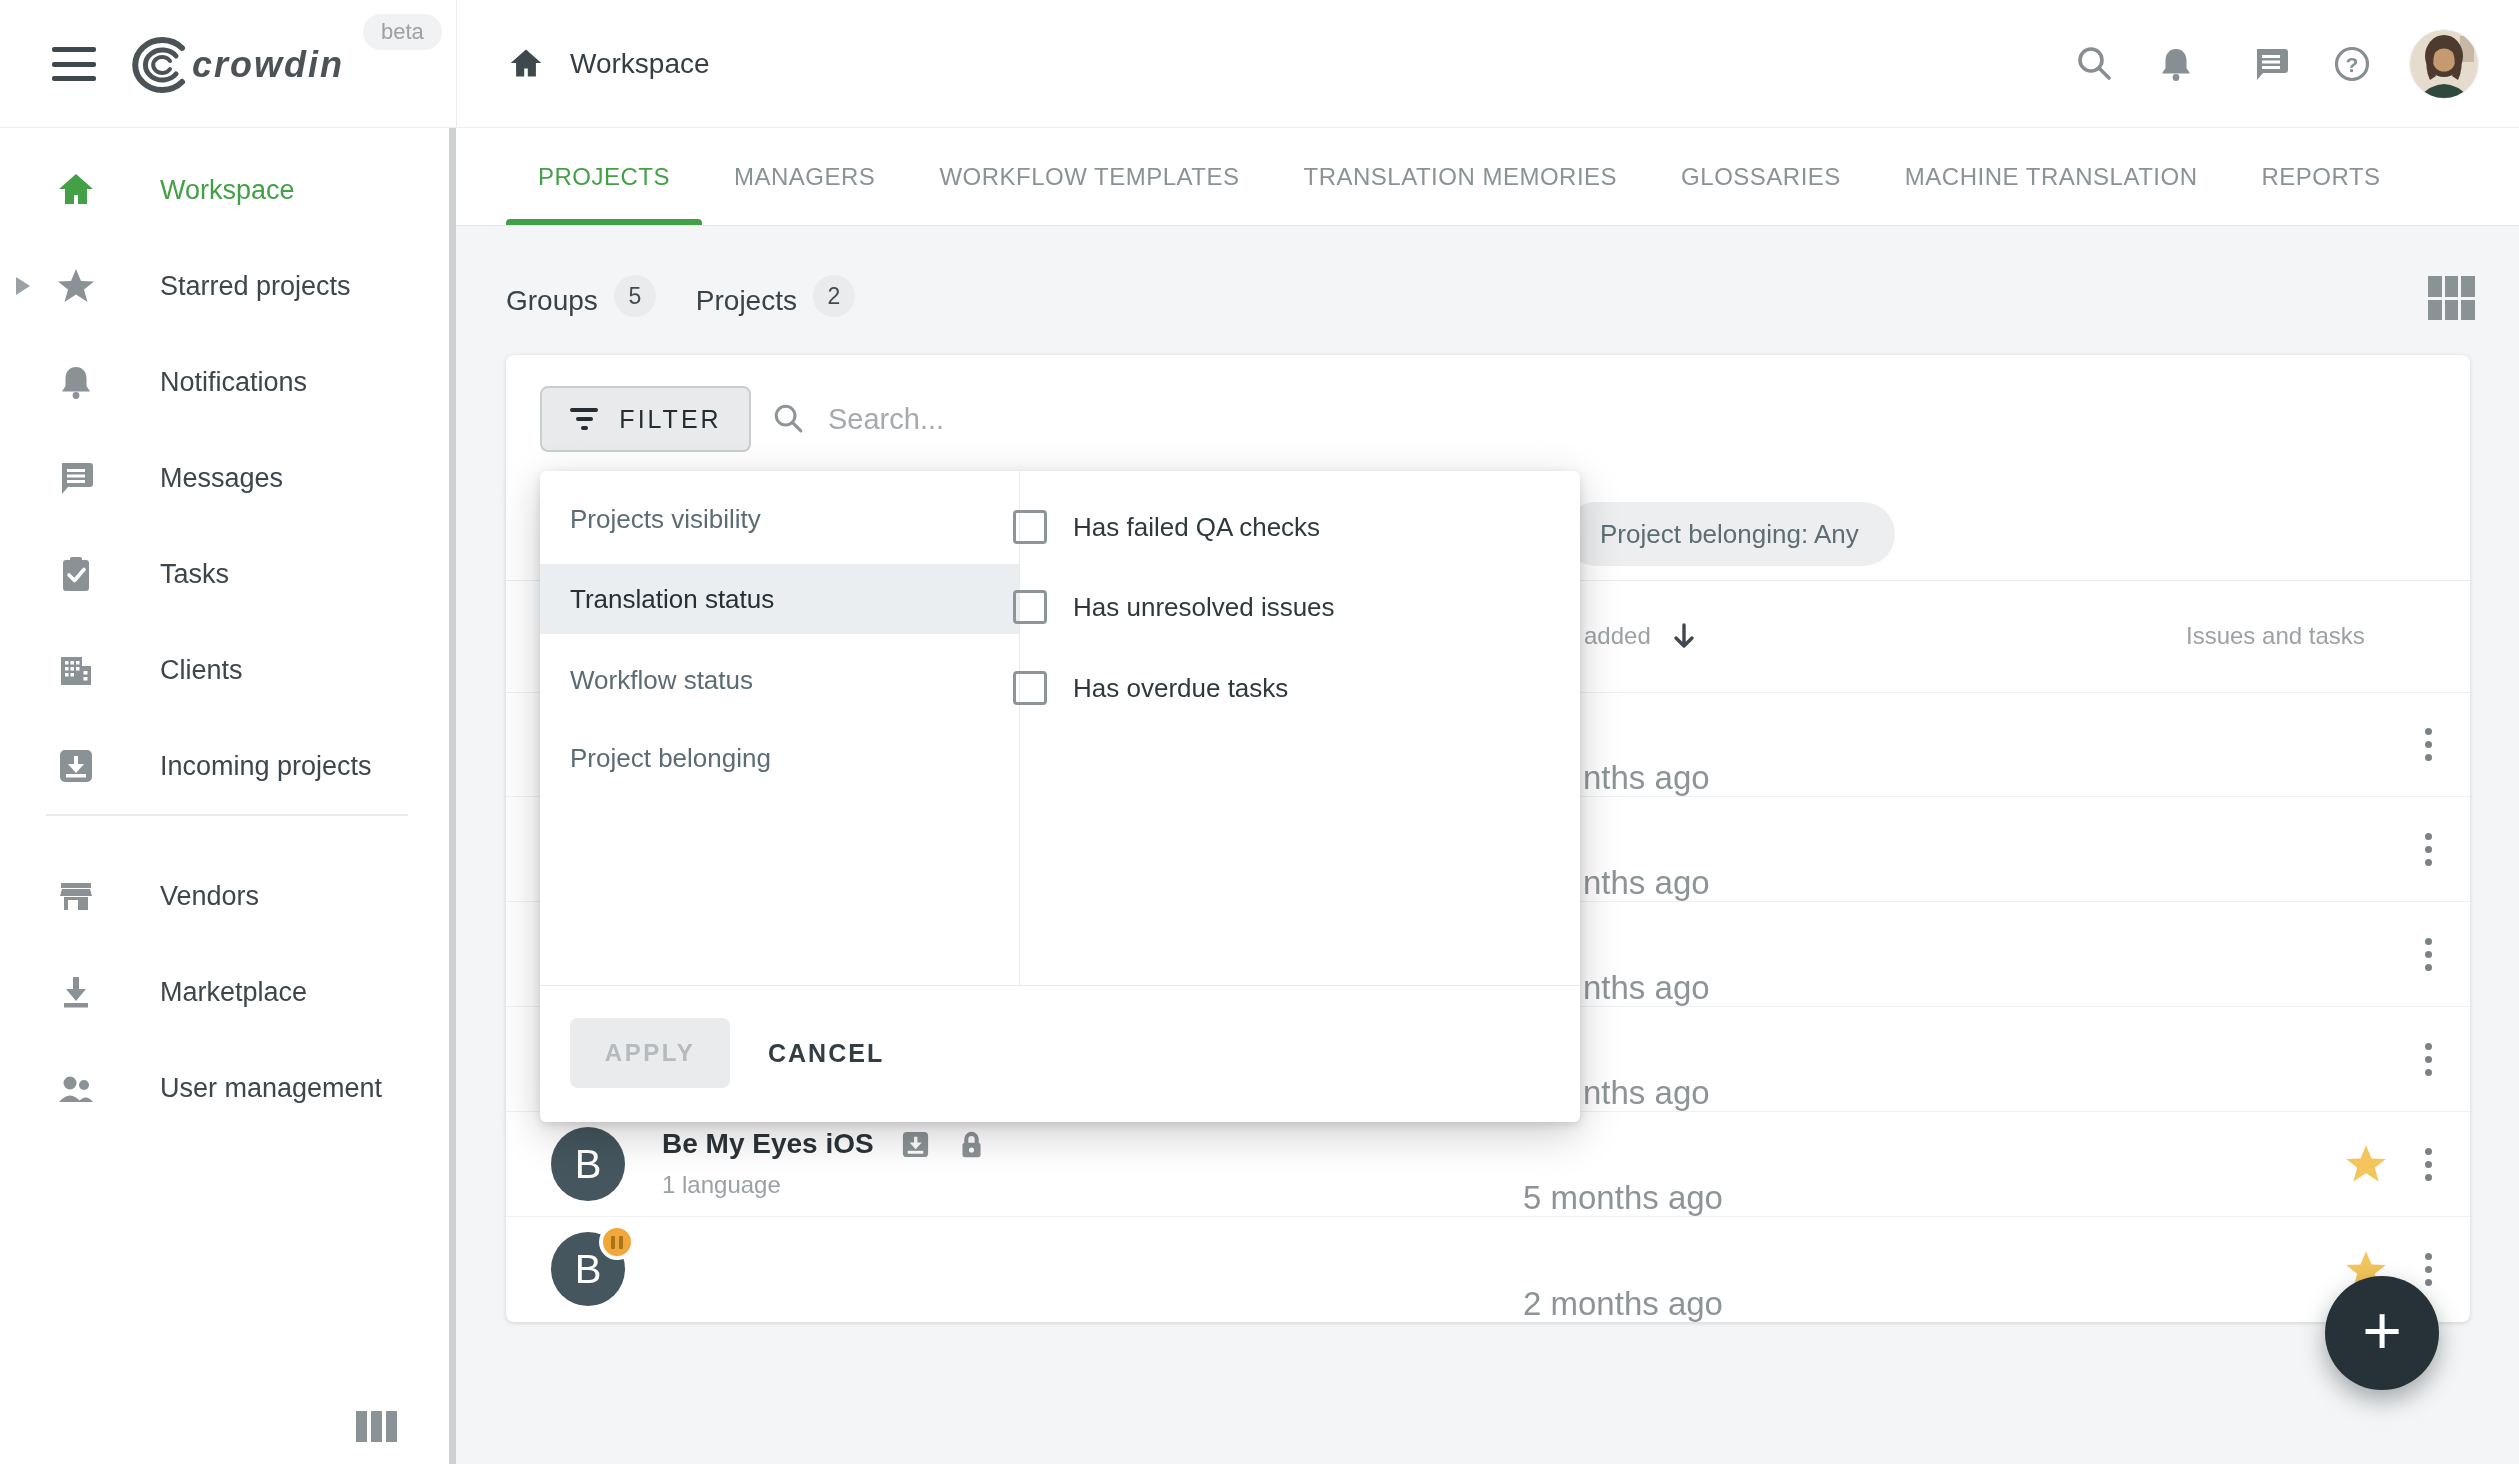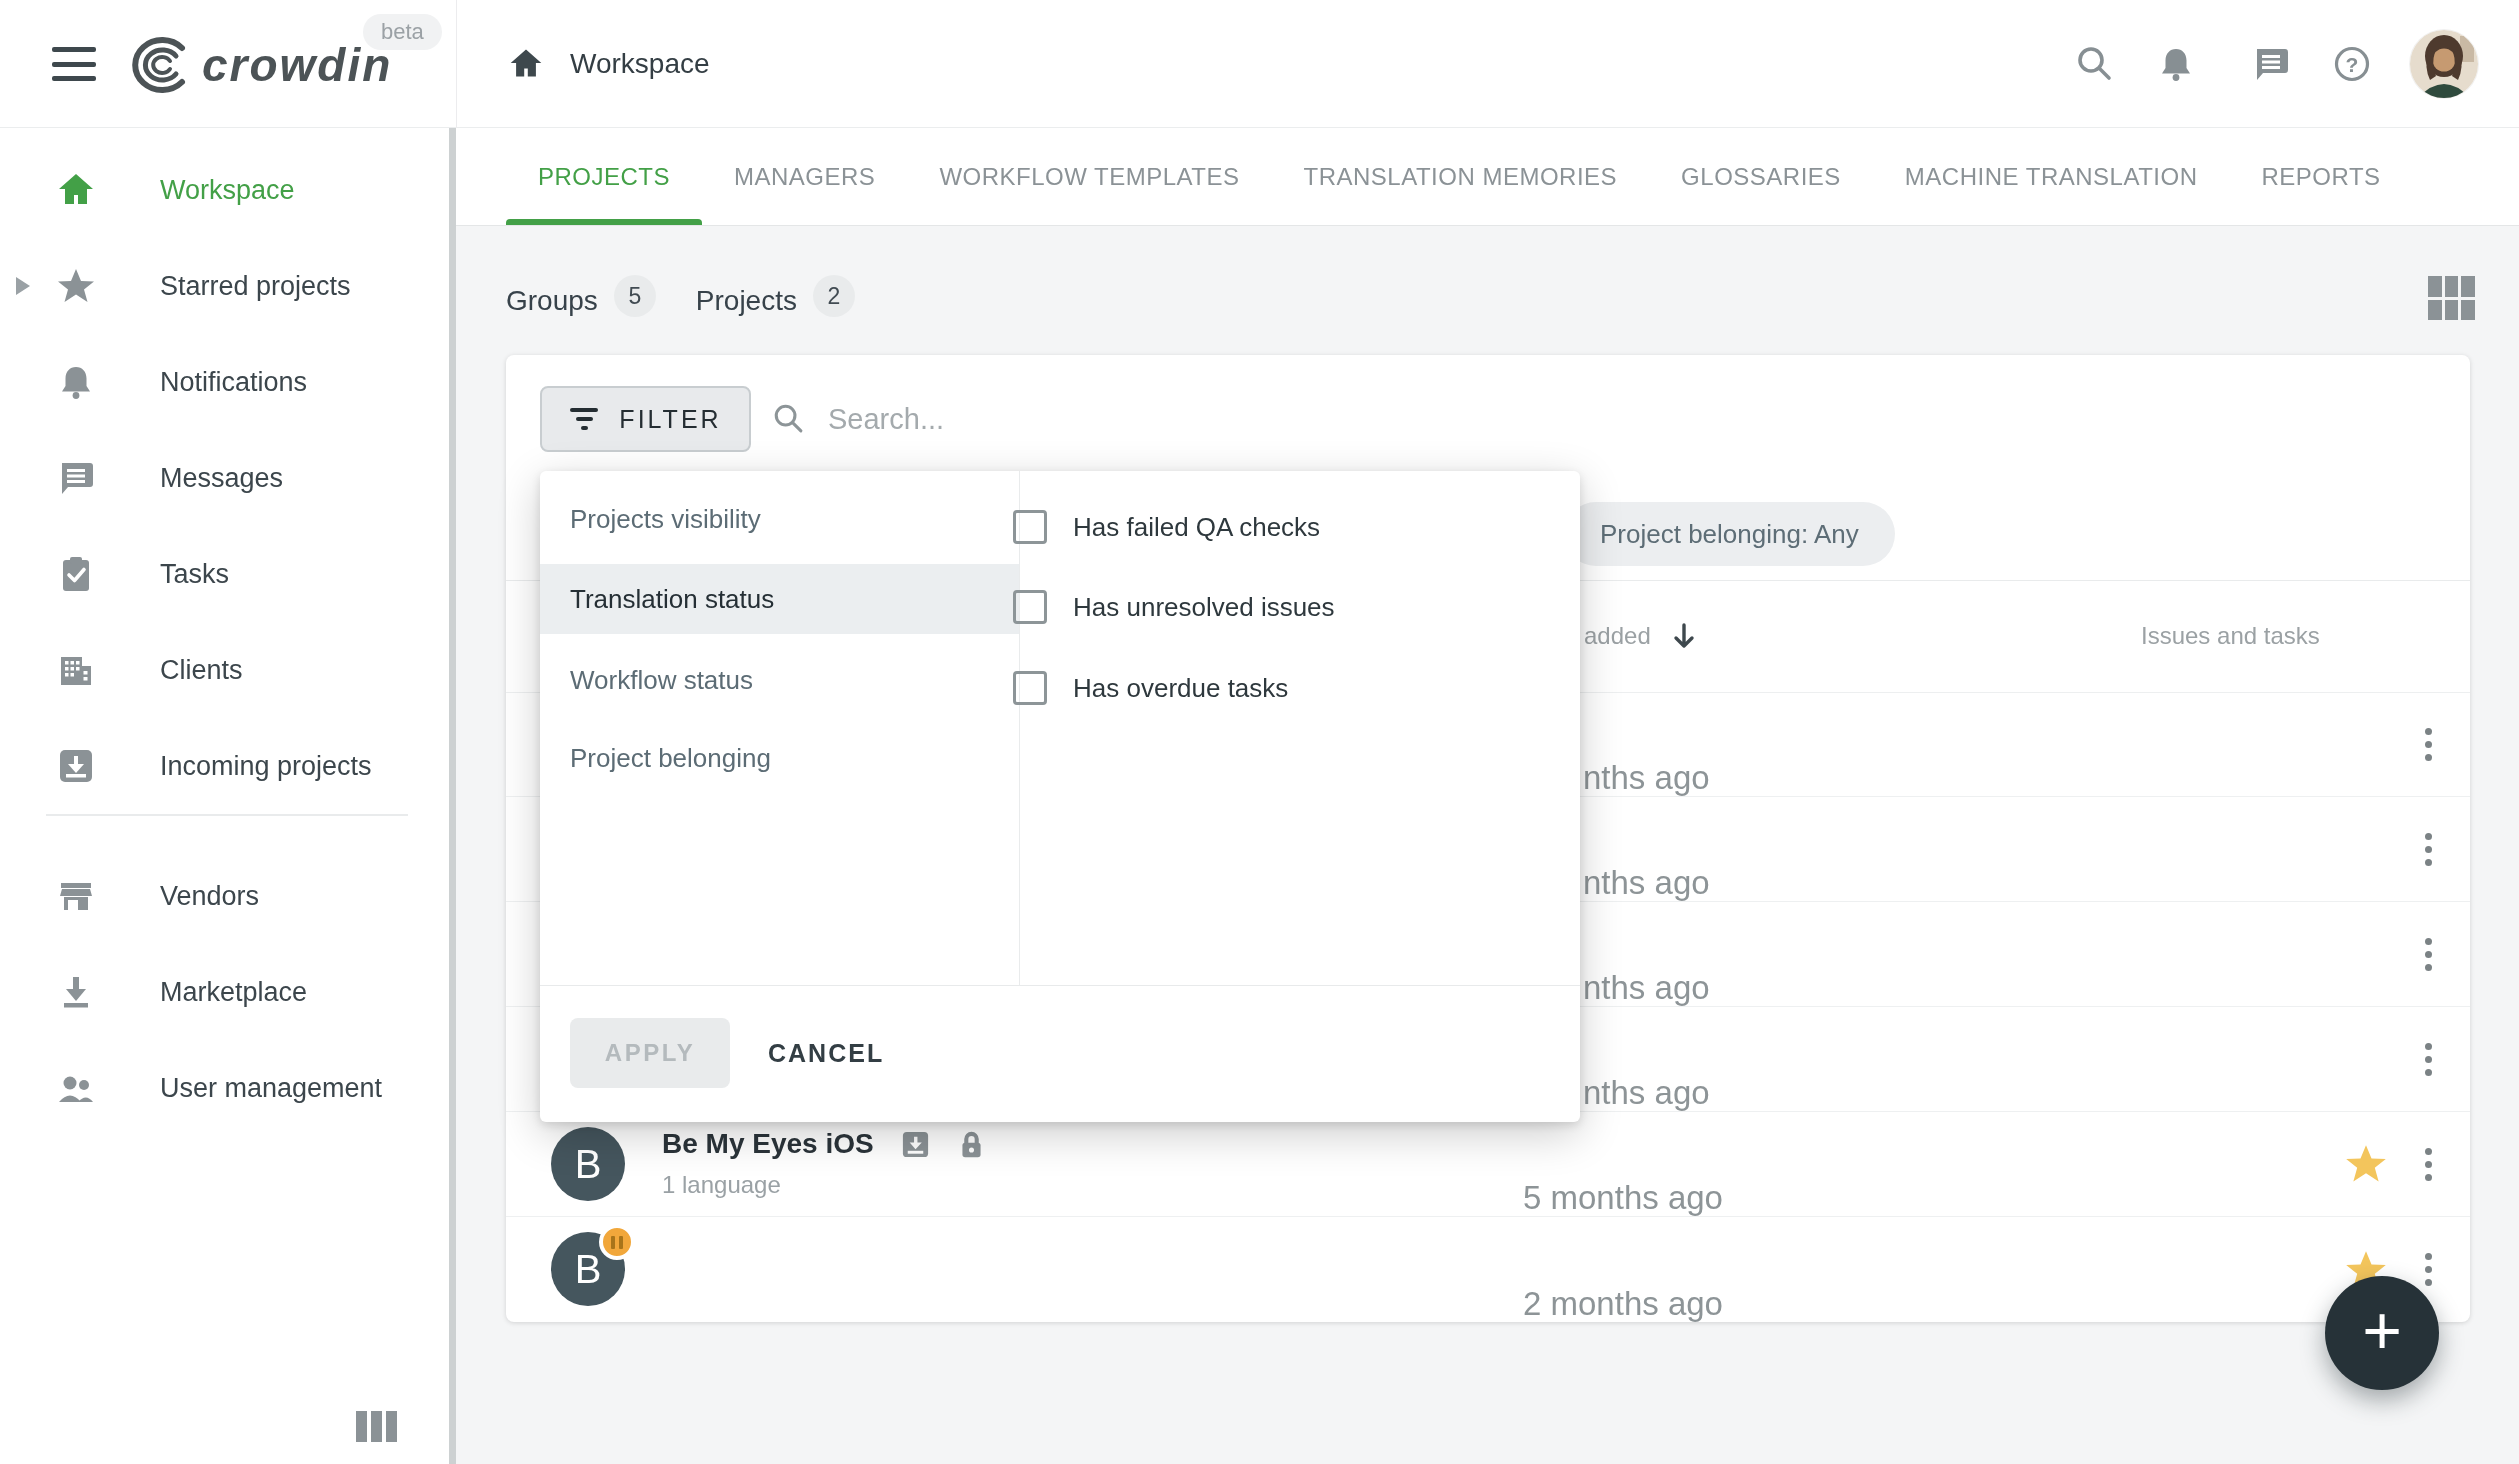--- a/index.html
+++ b/index.html
@@ -12,7 +12,7 @@
   .hamburger { position: absolute; left: 52px; top: 47px; width: 44px; height: 34px; display: flex; flex-direction: column; justify-content: space-between; cursor: pointer; }
   .hamburger span { display: block; height: 5px; background: #3e484d; border-radius: 2px; }
   .logo { position: absolute; left: 126px; top: 36px; display: flex; align-items: center; cursor: pointer; }
-  .logo-text { font-size: 46px; font-weight: bold; font-style: italic; color: #4c5356; letter-spacing: 2px; margin-left: 10px; }
+  .logo-text { font-size: 36px; font-weight: bold; font-style: italic; color: #4c5356; letter-spacing: 2px; }
   .beta { position: absolute; left: 363px; top: 14px; background: #f1f2f3; border-radius: 18px; padding: 5px 18px; font-size: 22px; color: #9ba1a5; }
   .header-vdiv { position: absolute; left: 456px; top: 0; width: 1px; height: 128px; background: #ececee; }
   .breadcrumb { position: absolute; left: 508px; top: 0; height: 128px; display: flex; align-items: center; gap: 26px; }

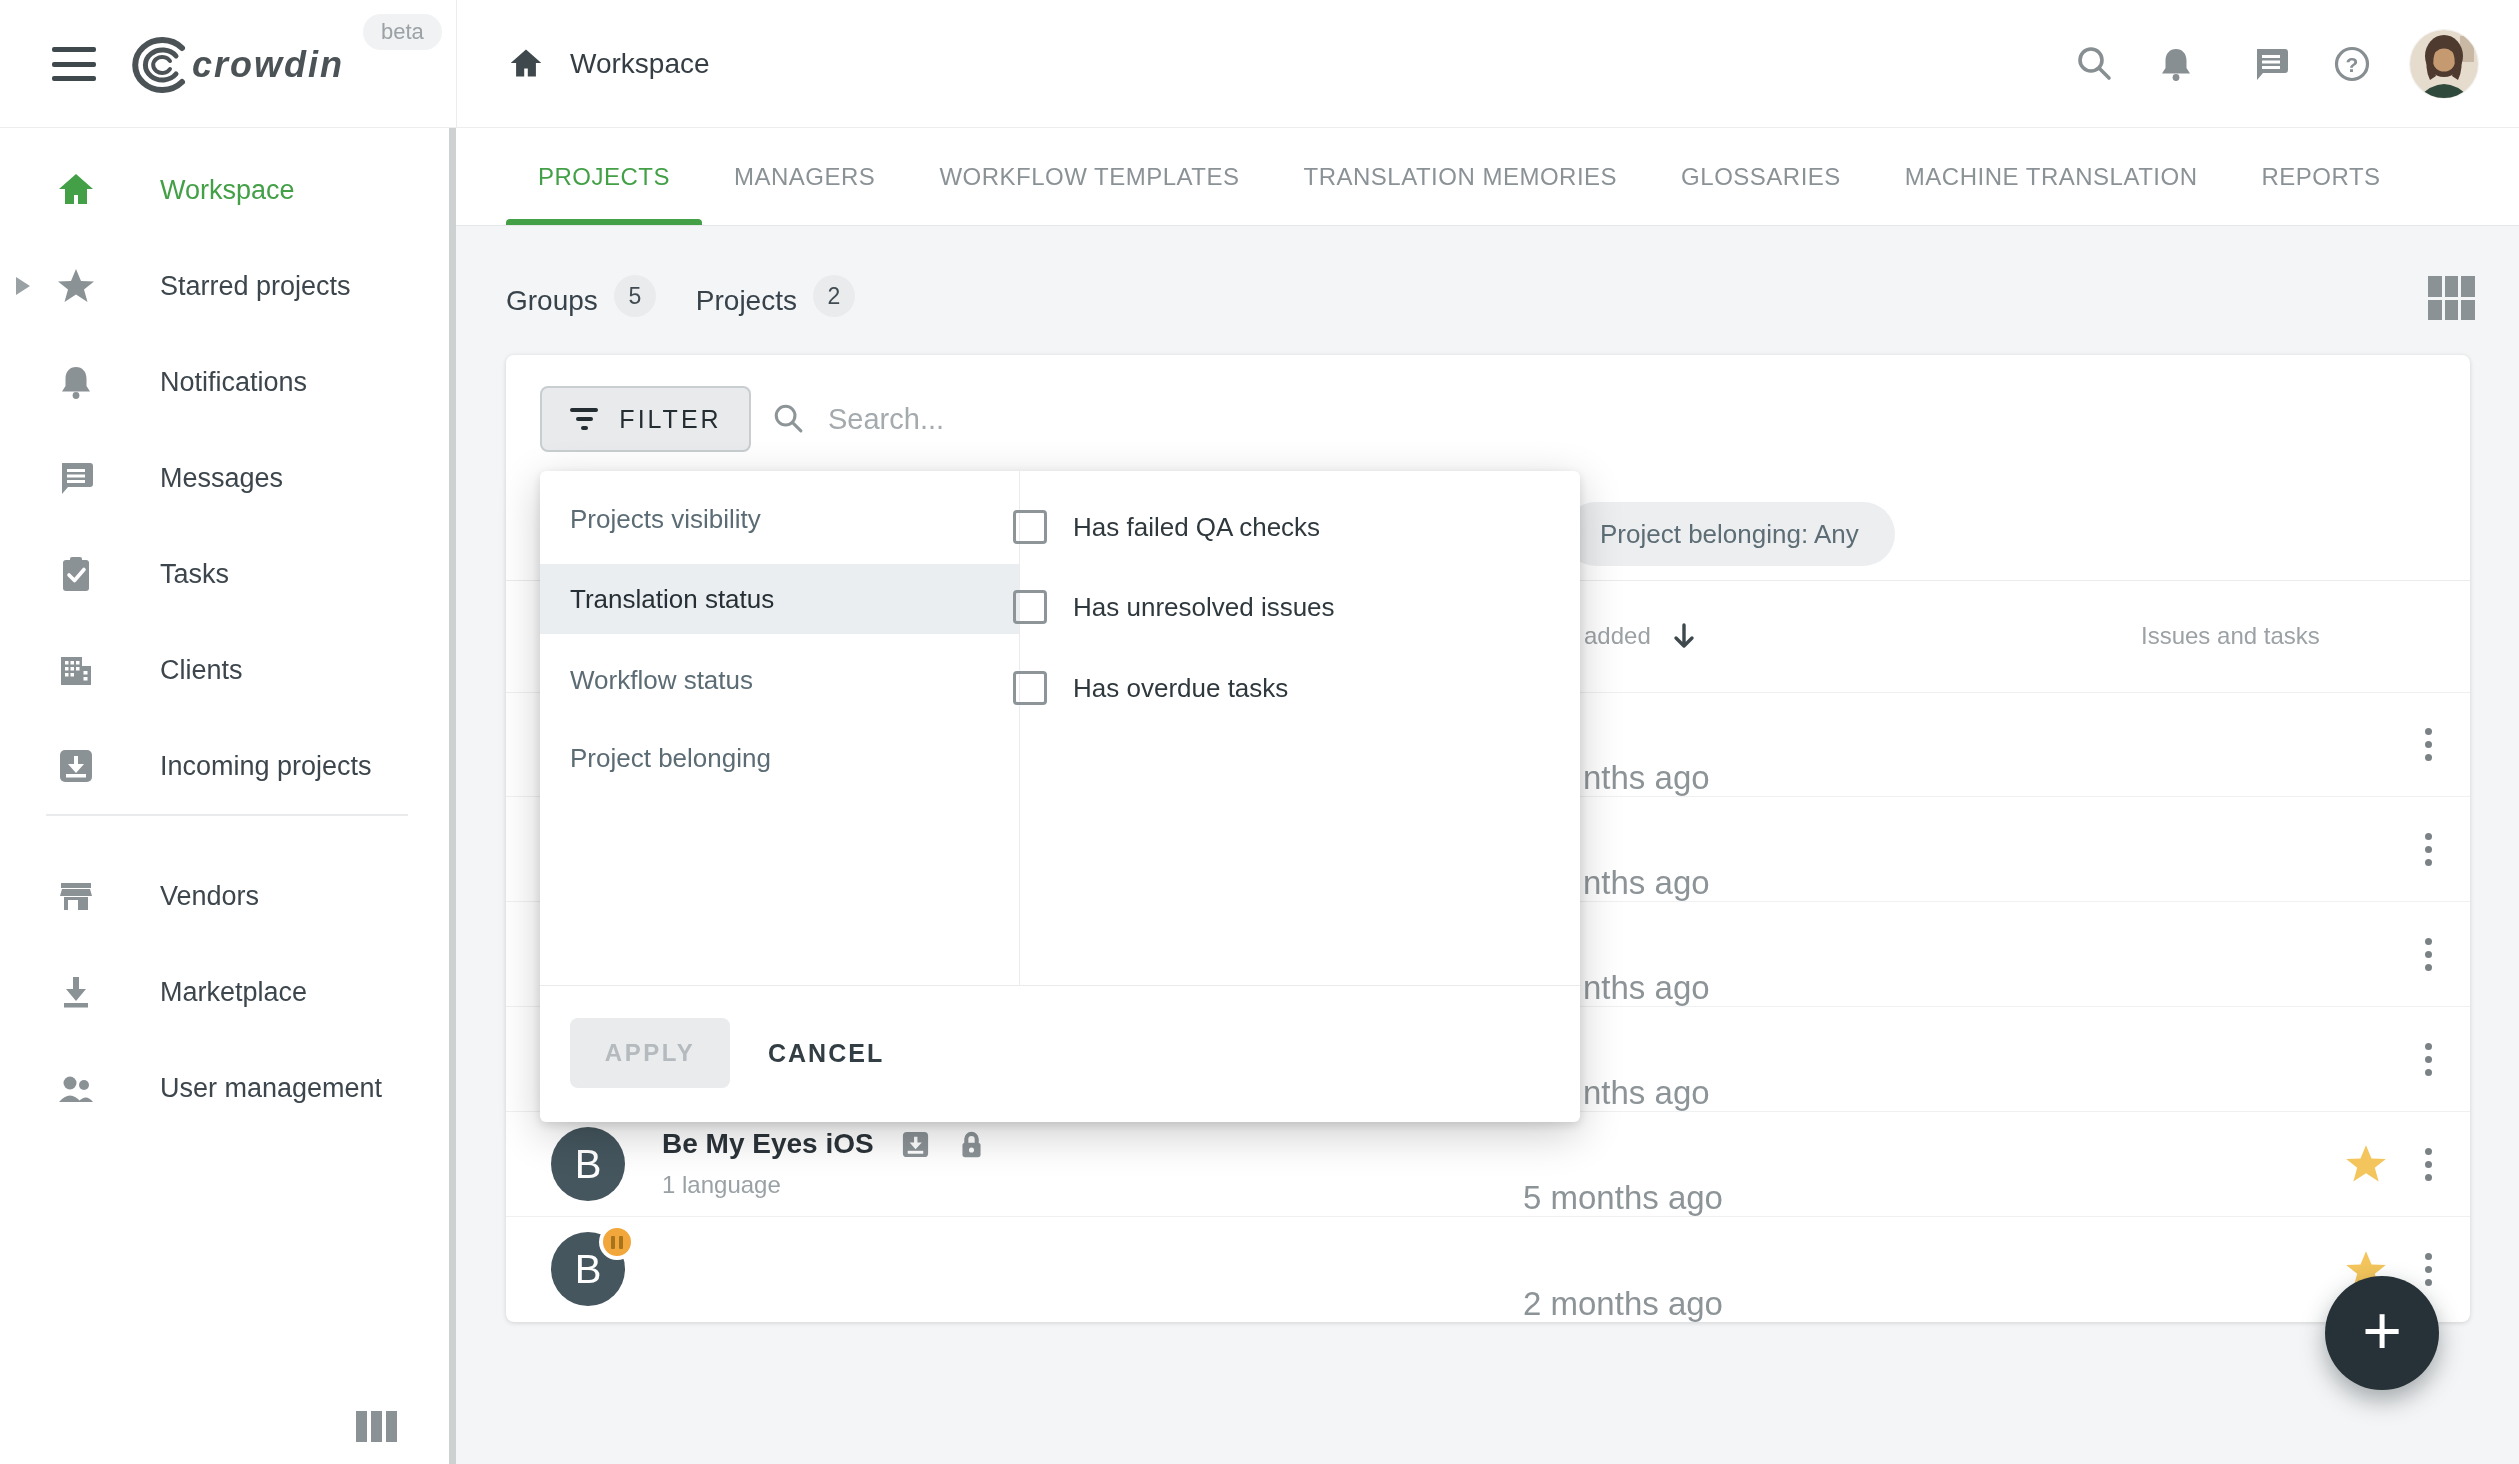--- a/index.html
+++ b/index.html
@@ -60,7 +60,7 @@
   .chip { position: absolute; left: 1058px; top: 147px; height: 64px; border-radius: 32px; background: #eceef0; display: flex; align-items: center; padding: 0 36px; font-size: 26px; color: #5d6d76; cursor: pointer; }
   .chip-row-border { position: absolute; left: 0; top: 225px; width: 100%; height: 1px; background: #e9ebec; }
   .thead-added { position: absolute; left: 1078px; top: 259px; height: 44px; display: flex; align-items: center; gap: 20px; font-size: 24px; color: #9ba1a4; cursor: pointer; }
-  .thead-issues { position: absolute; left: 1635px; top: 259px; height: 44px; display: flex; align-items: center; font-size: 24px; color: #9ba1a4; }
+  .thead-issues { position: absolute; left: 1680px; top: 259px; height: 44px; display: flex; align-items: center; font-size: 24px; color: #9ba1a4; }
   .thead-border { position: absolute; left: 0; top: 337px; width: 100%; height: 1px; background: #edeff0; }
   .row { position: absolute; left: 0; width: 100%; height: 105px; border-bottom: 1px solid #eef0f1; }
   .row.last { border-bottom: none; }

